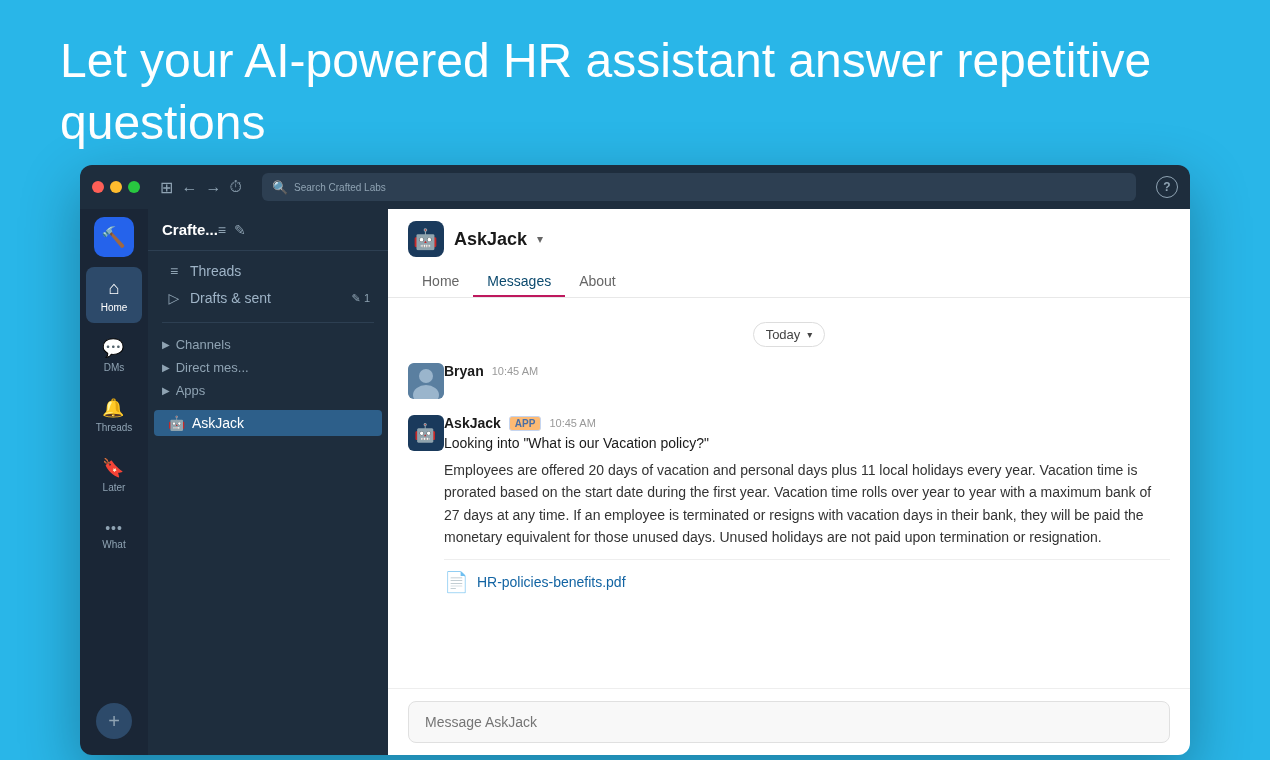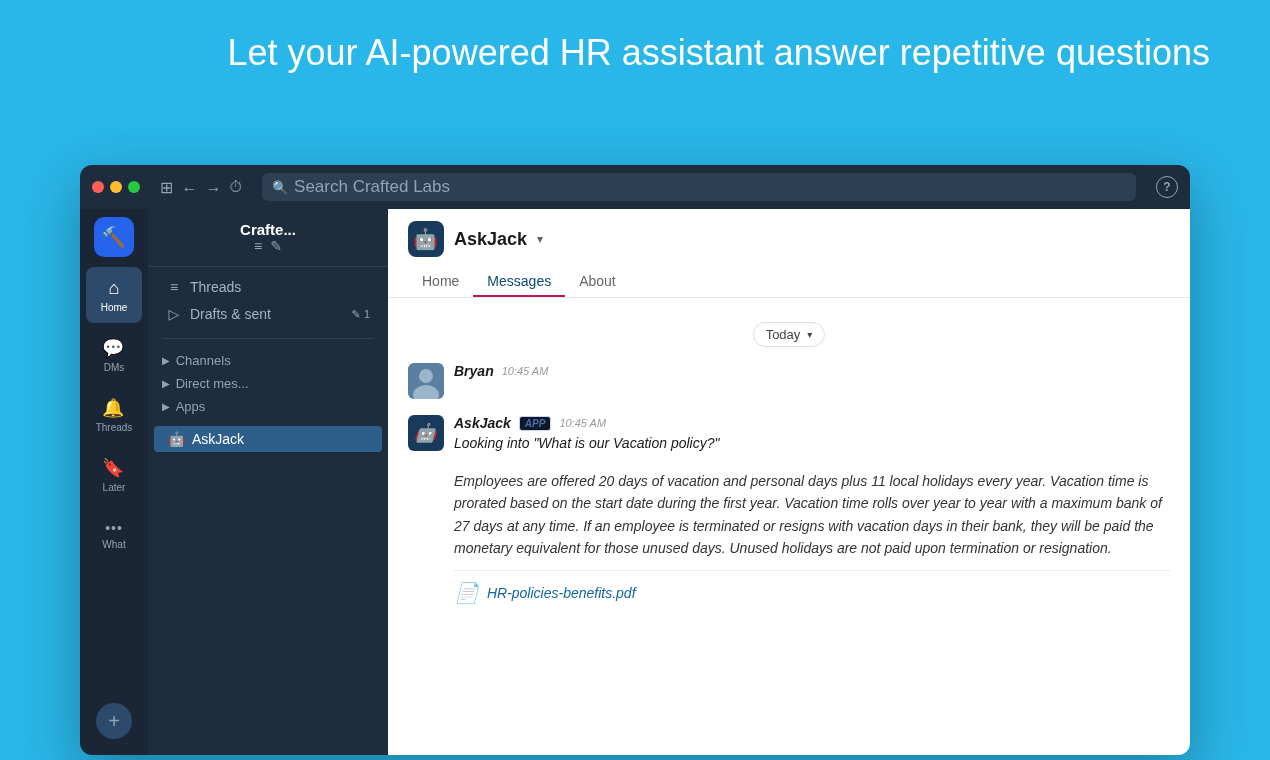--- a/index.html
+++ b/index.html
@@ -15,9 +15,9 @@
     
     .hero-text {
       color: white;
-      font-size: 36px;
+      font-size: 48px;
       font-weight: 400;
-      text-align: right;
+      text-align: left;
       padding: 30px 60px 20px;
       line-height: 1.3;
     }

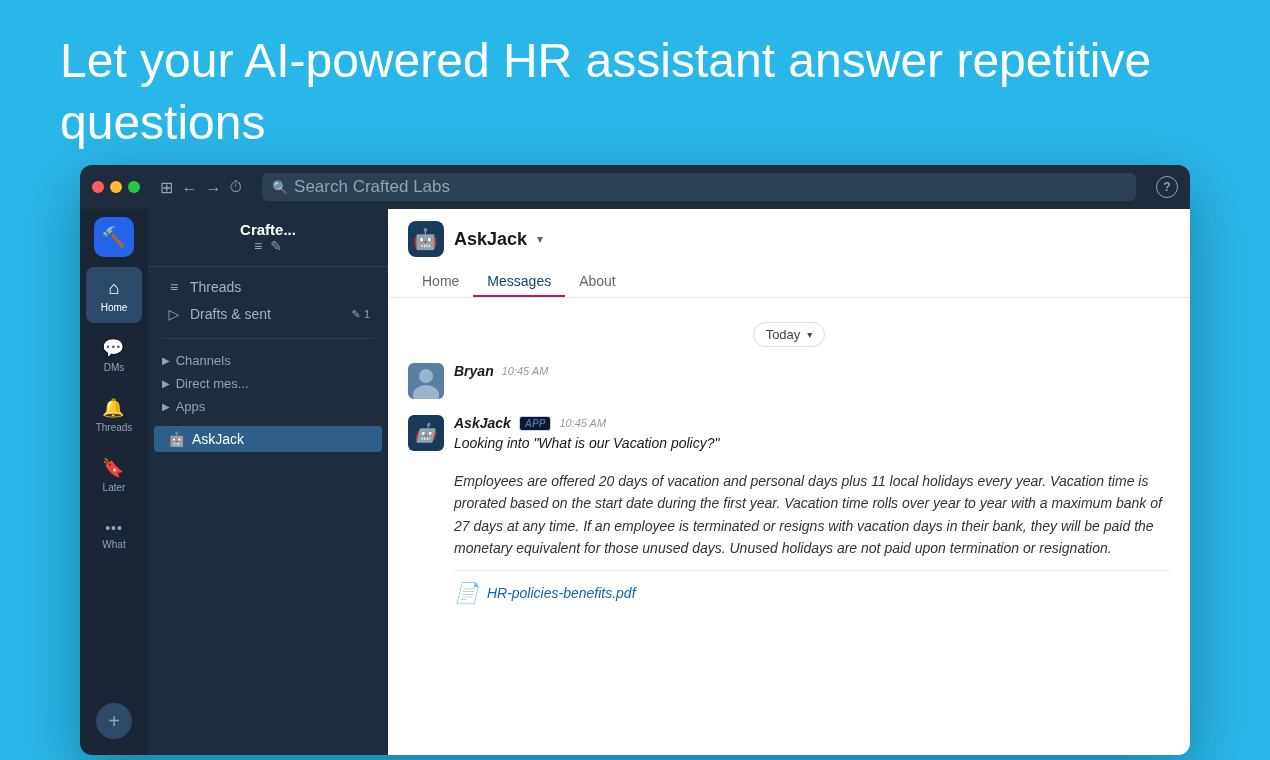--- a/index.html
+++ b/index.html
@@ -480,7 +480,7 @@
     </div>
     <div class="search-bar">
       <span style="font-size:13px;">🔍</span>
-      <span style="color:#8fa3b3; font-size:17px;">Search Crafted Labs</span>
+      <span style="color:#8fa3b3; font-size:10px;">Search Crafted Labs</span>
     </div>
     <div class="help-btn">?</div>
   </div>

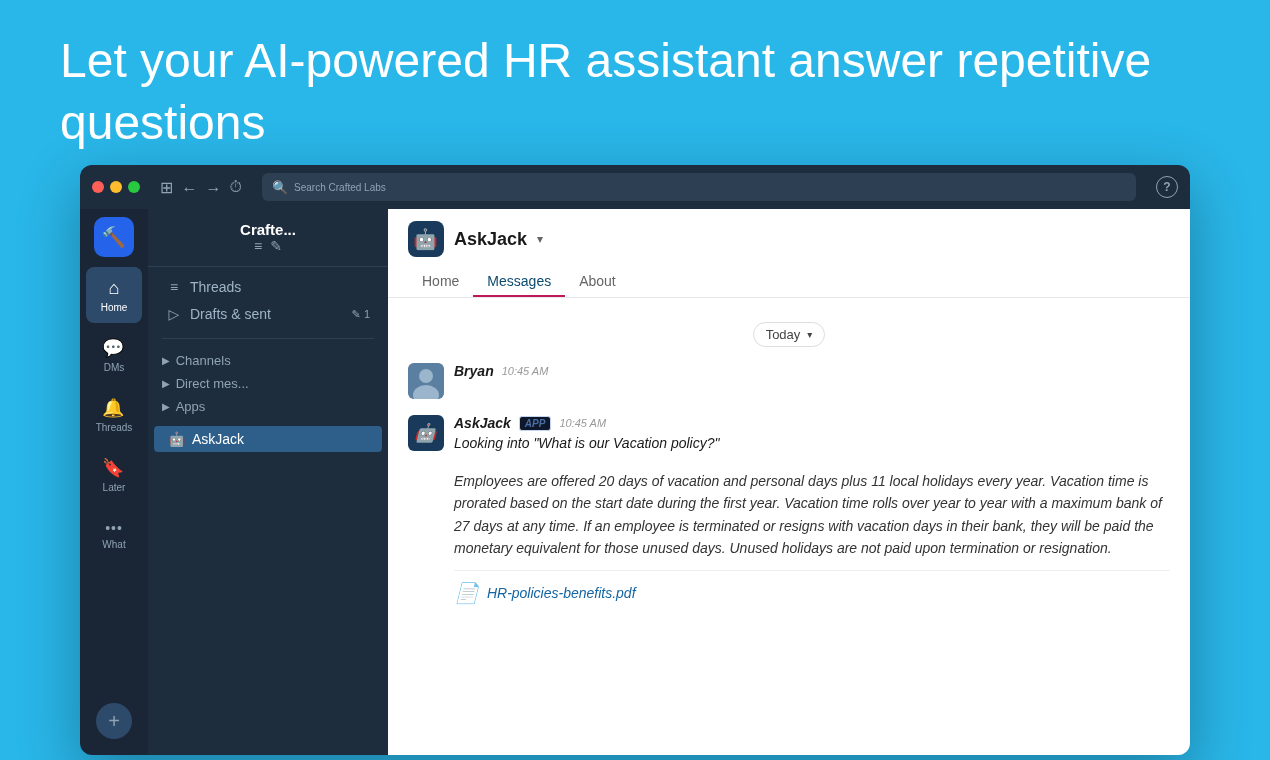--- a/index.html
+++ b/index.html
@@ -186,10 +186,8 @@
     .sidebar-header {
       display: flex;
       align-items: center;
-      justify-content: space-between;
       padding: 12px 14px;
       border-bottom: 1px solid #2d3f52;
-      flex-direction: column;
     }
 
     .workspace-name {

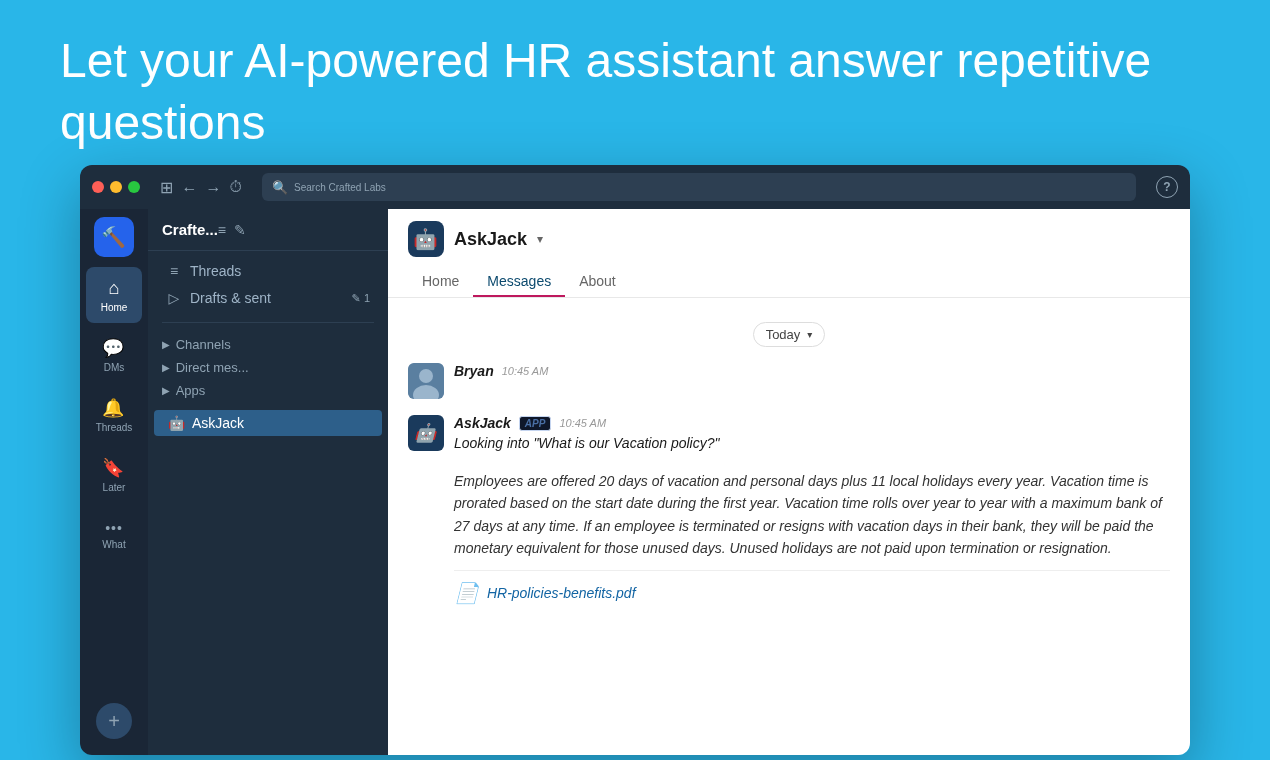--- a/index.html
+++ b/index.html
@@ -340,10 +340,8 @@
 
     .message-group {
       display: flex;
-      gap: 10px;
       margin-bottom: 16px;
       align-items: flex-start;
-      font-style: italic;
     }
 
     .message-avatar {

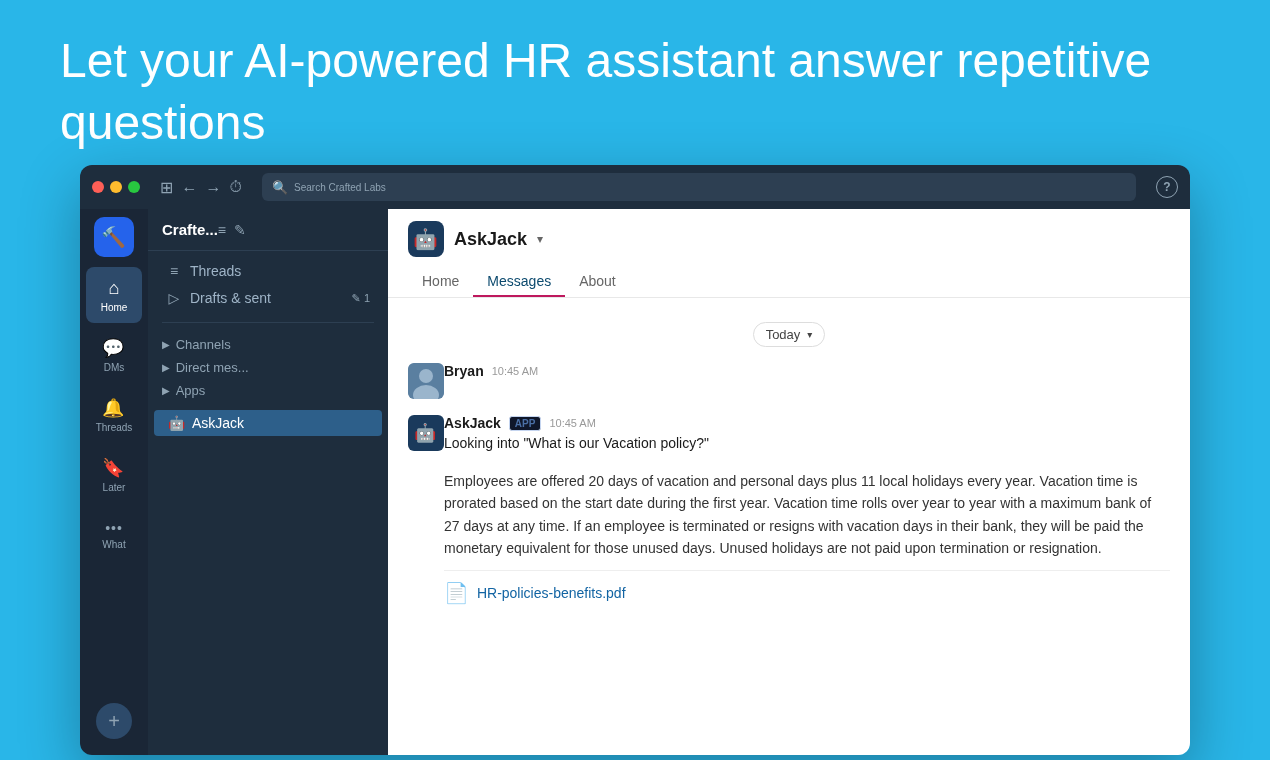--- a/index.html
+++ b/index.html
@@ -375,7 +375,7 @@
     }
 
     .app-badge {
-      background: #0f172a;
+      background: #fdba74;
       color: #4a6fa5;
       font-size: 10px;
       font-weight: 600;

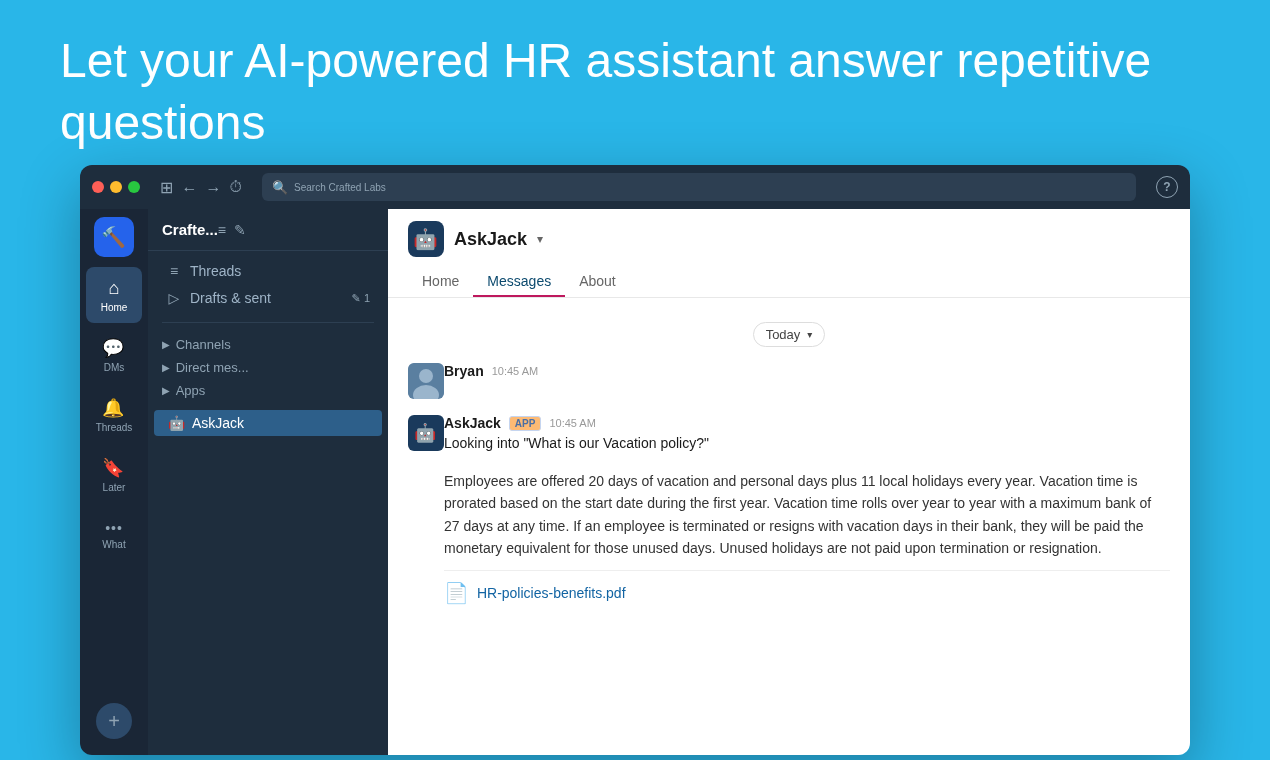--- a/index.html
+++ b/index.html
@@ -399,7 +399,7 @@
       font-size: 14px;
       color: #333;
       line-height: 1.6;
-      margin-top: 16px;
+      margin-top: 5px;
     }
 
     .attachment {

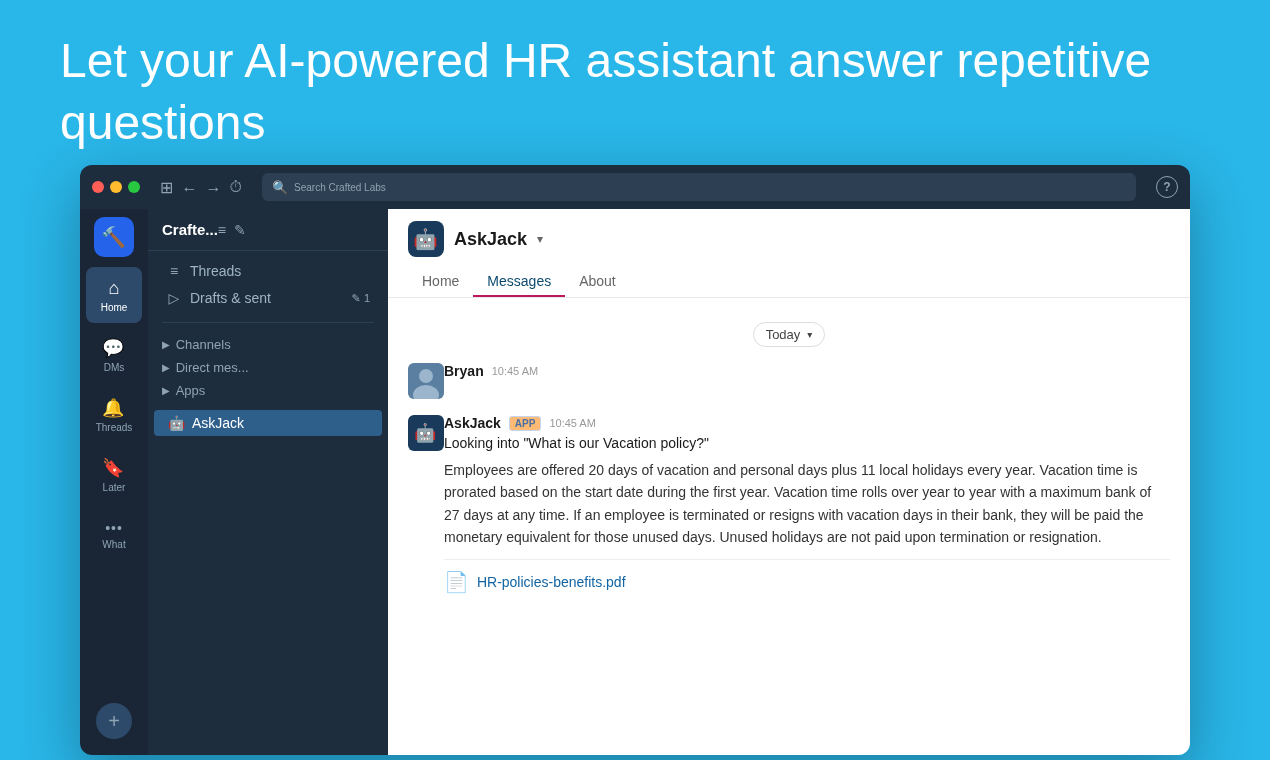--- a/index.html
+++ b/index.html
@@ -617,6 +617,9 @@
 
       </div>
 
+      <div class="message-input-area">
+        <input class="message-input" type="text" placeholder="Message AskJack" style="">
+      </div>
 
     </div>
   </div>

